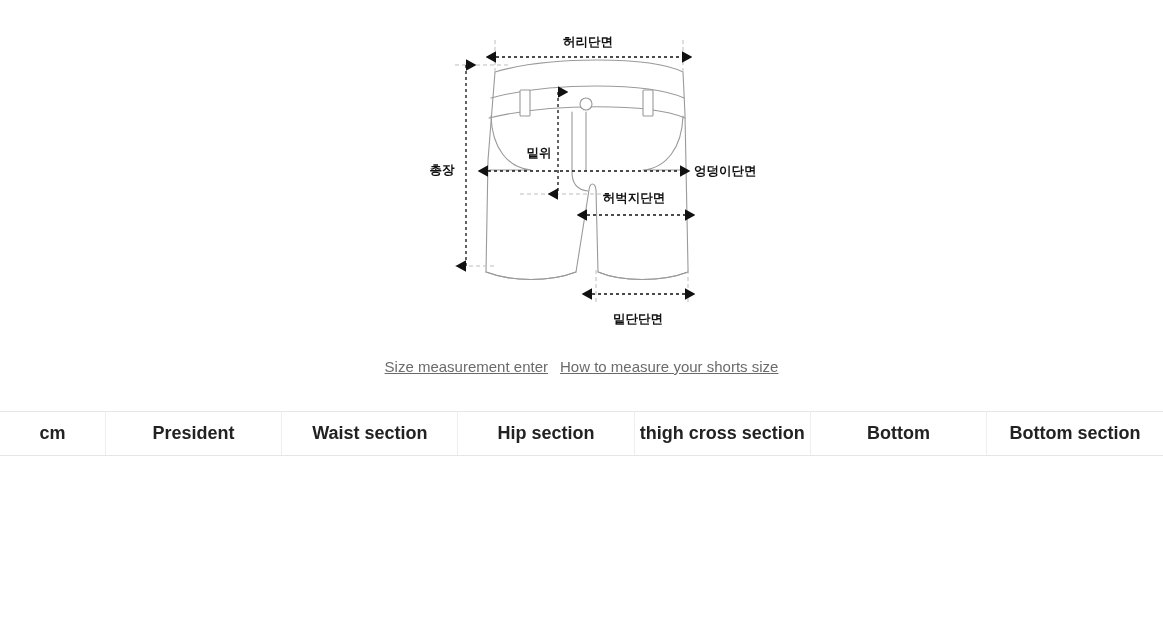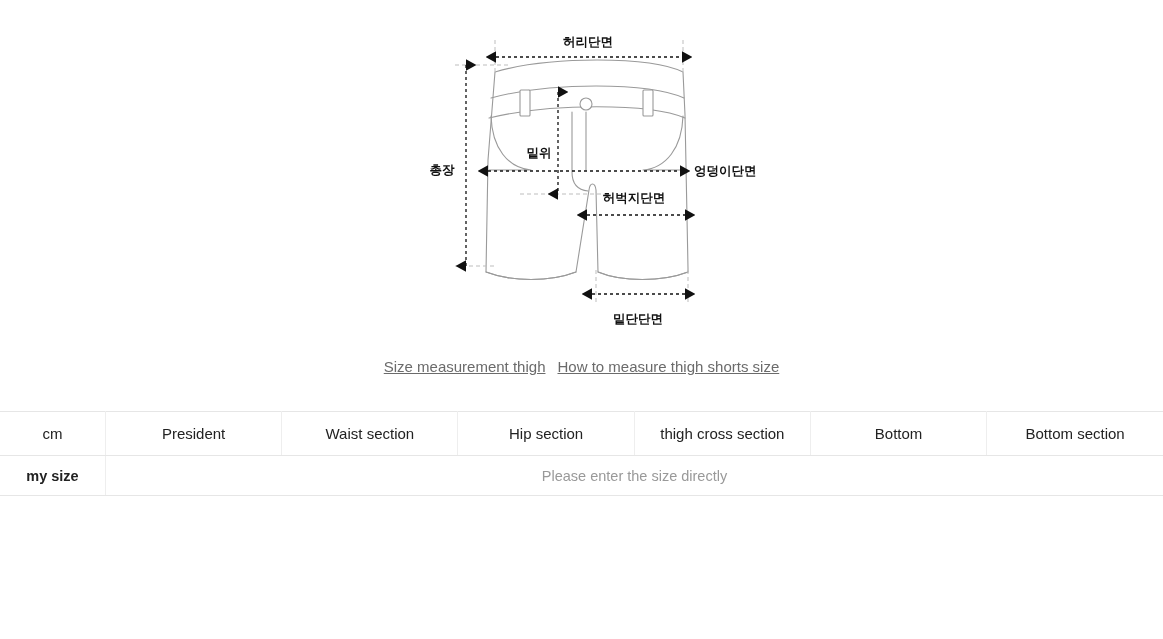--- a/index.html
+++ b/index.html
@@ -202,7 +202,7 @@
   </div>
 
   <div class="links-row">
-    <span class="guide-link">Size measurement thigh</span><span class="link-gap"></span><span class="guide-link">How to measure thigh shorts size</span>
+    <span class="guide-link">Size measurement enter</span><span class="link-gap"></span><span class="guide-link">How to measure thigh shorts size</span>
   </div>
 
   <table class="size-table">

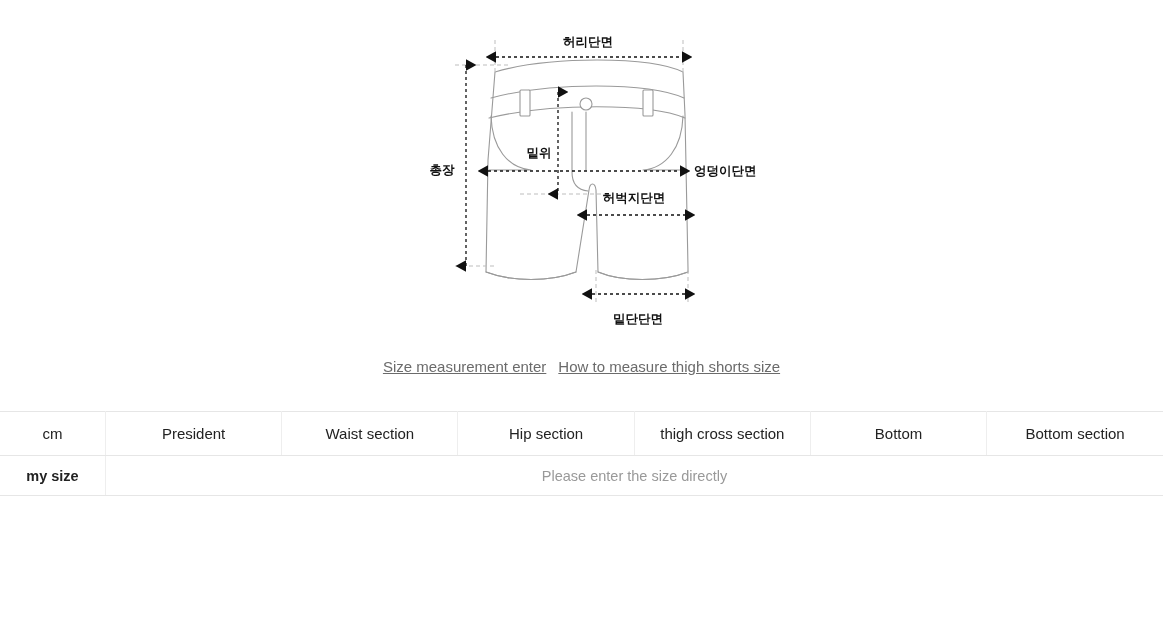--- a/index.html
+++ b/index.html
@@ -202,7 +202,7 @@
   </div>
 
   <div class="links-row">
-    <span class="guide-link">Size measurement enter</span><span class="link-gap"></span><span class="guide-link">How to measure thigh shorts size</span>
+    <span class="guide-link">Size measurement enter</span><span class="link-gap"></span><span class="guide-link">How to measure your shorts size</span>
   </div>
 
   <table class="size-table">

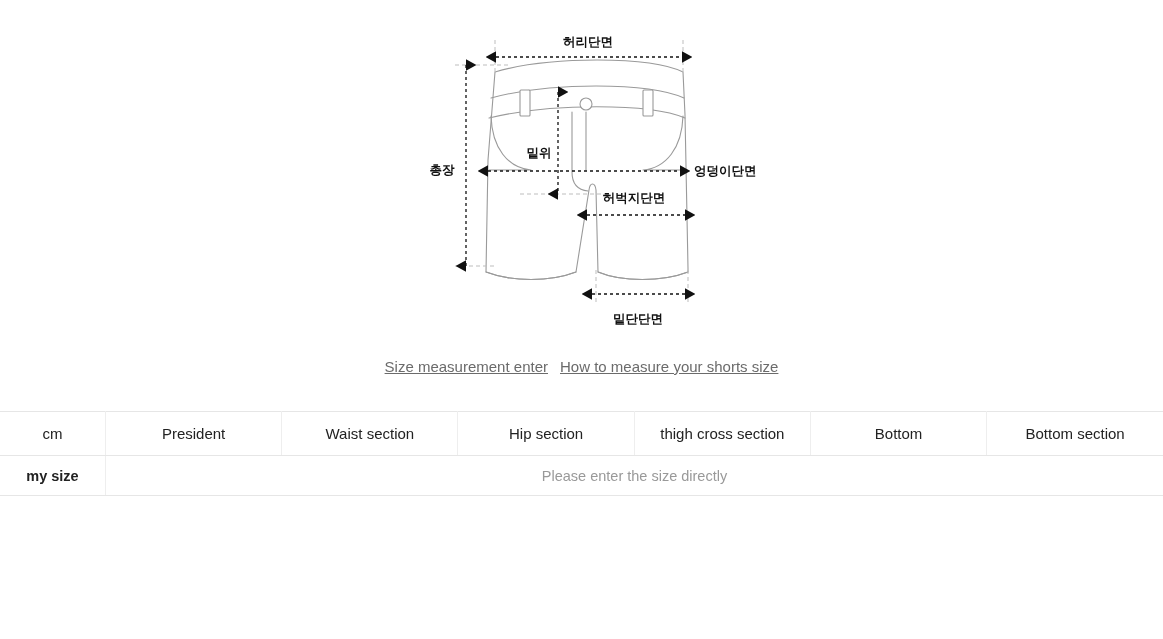--- a/index.html
+++ b/index.html
@@ -86,8 +86,8 @@
   .size-table thead th {
     height: 44px;
     color: #222222;
-    font-weight: normal;
-    font-size: 15px;
+    font-weight: bold;
+    font-size: 18px;
   }
   .size-table tbody td.row-label {
     color: #222222;

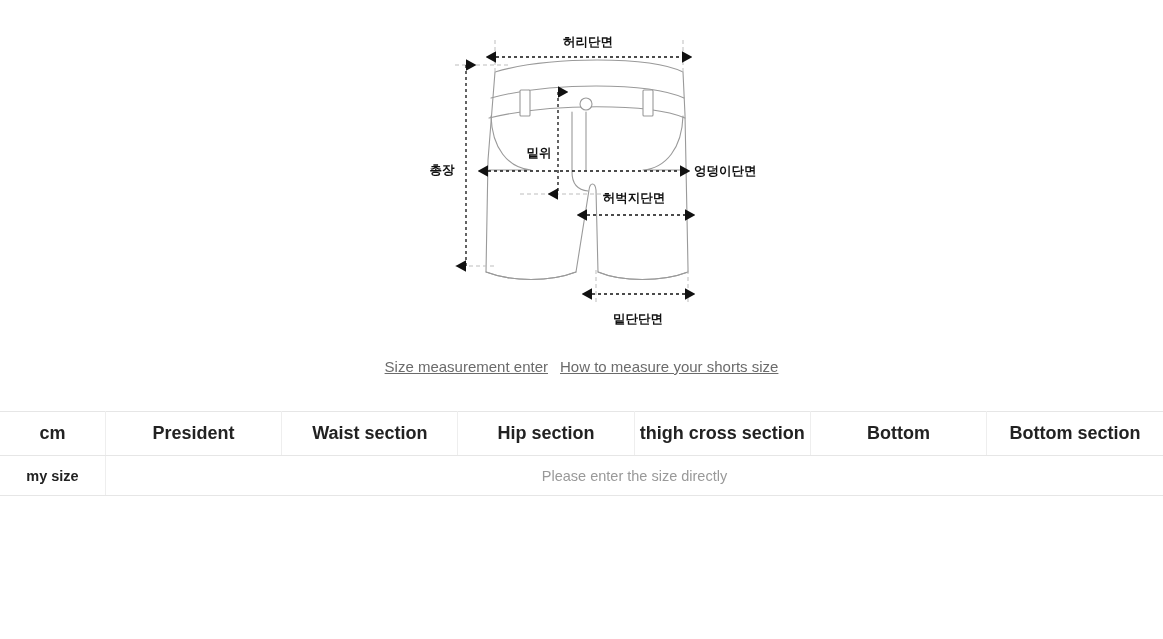--- a/index.html
+++ b/index.html
@@ -227,10 +227,6 @@
       </tr>
     </thead>
     <tbody>
-      <tr>
-        <td class="row-label">my size</td>
-        <td class="mysize-cell" colspan="6">Please enter the size directly</td>
-      </tr>
 
 
 

